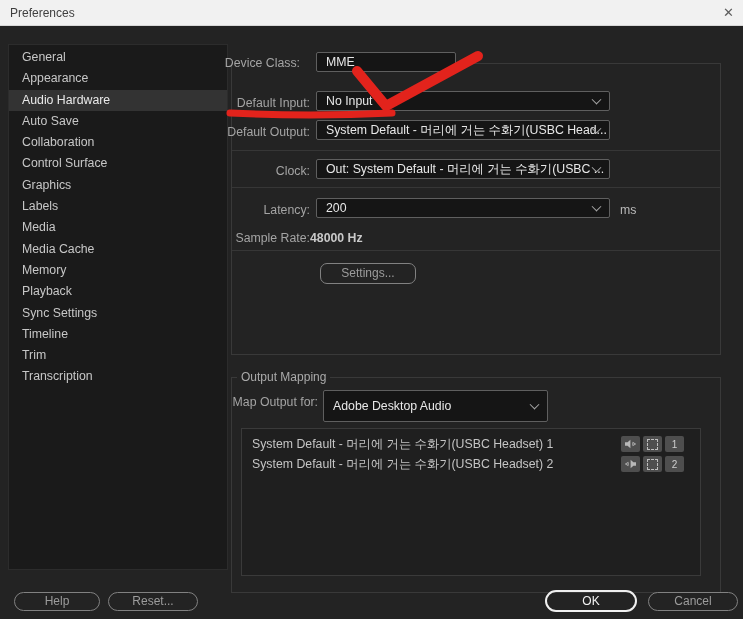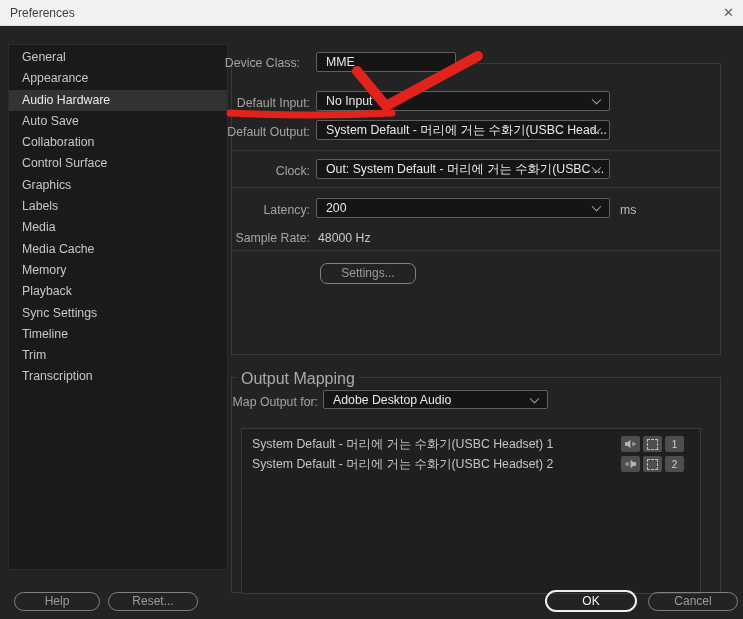--- a/index.html
+++ b/index.html
@@ -115,7 +115,7 @@
   <div class="unit" style="left:620px;top:203px;">ms</div>
 
   <div class="field-label" style="left:210px;top:231px;">Sample Rate:</div>
-  <div class="static-value" style="left:318px;top:231px;">48000 Hz</div>
+  <div class="static-value" style="left:310px;top:231px;font-weight:bold;">48000 Hz</div>
 
   <div class="sep" style="top:250px;"></div>
 

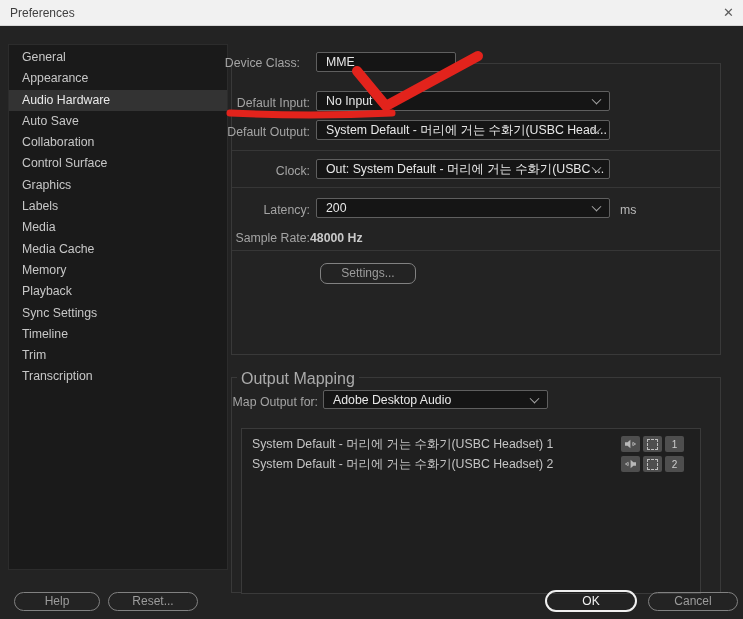--- a/index.html
+++ b/index.html
@@ -20,7 +20,7 @@
   #box1{left:231px;top:63px;width:490px;height:292px;}
   #box2{left:231px;top:377px;width:490px;height:216px;}
   .legend-patch{position:absolute;background:#232323;}
-  .section-label{position:absolute;font-size:16px;color:#ababab;background:#232323;padding:0 4px;}
+  .section-label{position:absolute;font-size:12px;color:#ababab;background:#232323;padding:0 4px;}
   .field-label{position:absolute;width:100px;text-align:right;font-size:12.3px;color:#a4a4a4;white-space:nowrap;}
   .dropdown{position:absolute;background:#151515;border:1px solid #5f5f5f;border-radius:2px;
             display:flex;align-items:center;box-sizing:border-box;}

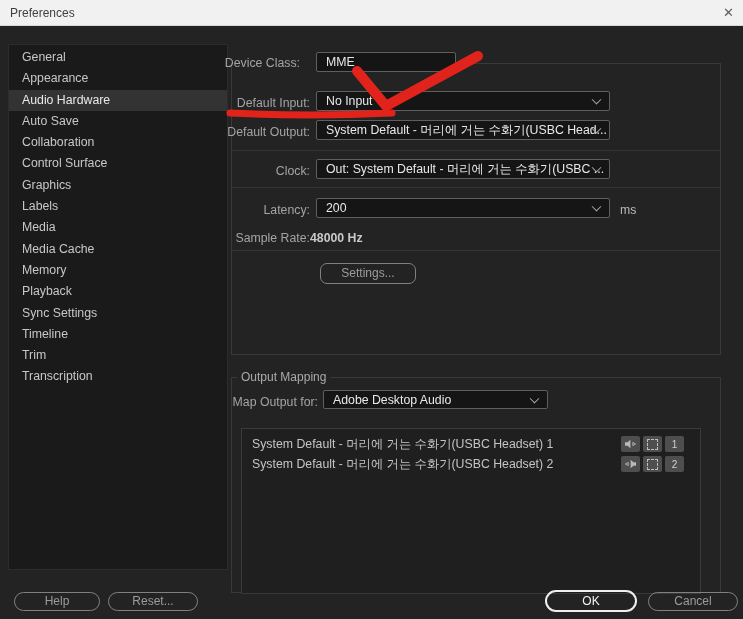--- a/index.html
+++ b/index.html
@@ -125,7 +125,7 @@
   <div class="section-label" style="left:237px;top:370px;">Output Mapping</div>
 
   <div class="field-label" style="left:211px;top:395px;width:107px;">Map Output for:</div>
-  <div class="dropdown" style="left:323px;top:390px;width:225px;height:19px;">
+  <div class="dropdown" style="left:323px;top:390px;width:225px;height:32px;">
     <span class="dd-text">Adobe Desktop Audio</span>
     <span class="chev"></span>
   </div>

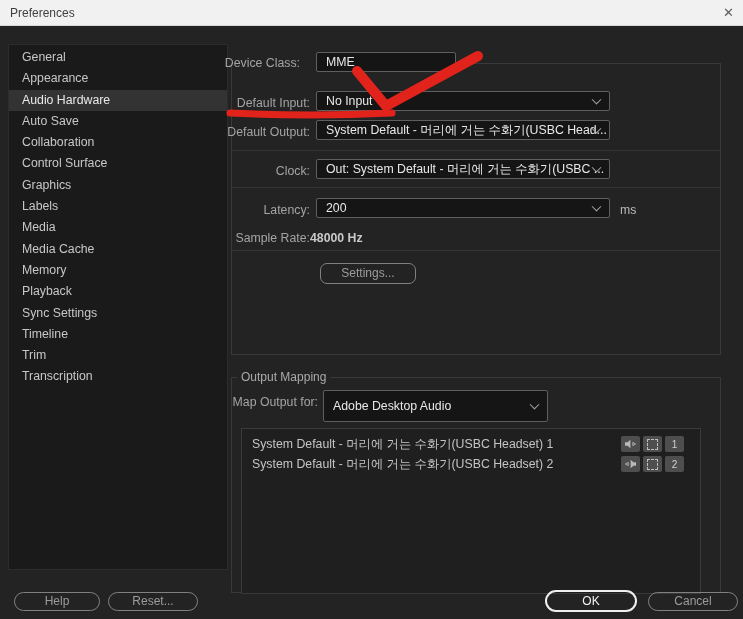--- a/index.html
+++ b/index.html
@@ -35,7 +35,7 @@
         color:#9c9c9c;font-size:12px;text-align:center;font-family:inherit;padding:0;}
   .pill.primary{border:2px solid #efefef;color:#f2f2f2;}
   
-  .listbox{position:absolute;left:241px;top:428px;width:460px;height:166px;background:#1f1f1f;
+  .listbox{position:absolute;left:241px;top:428px;width:460px;height:148px;background:#1f1f1f;
            border:1px solid #3a3a3a;box-sizing:border-box;padding-top:5px;}
   .chan-row{display:flex;align-items:center;height:20px;padding-left:10px;}
   .chan-name{font-size:12.3px;color:#c5c5c5;flex:1;white-space:nowrap;overflow:hidden;}

